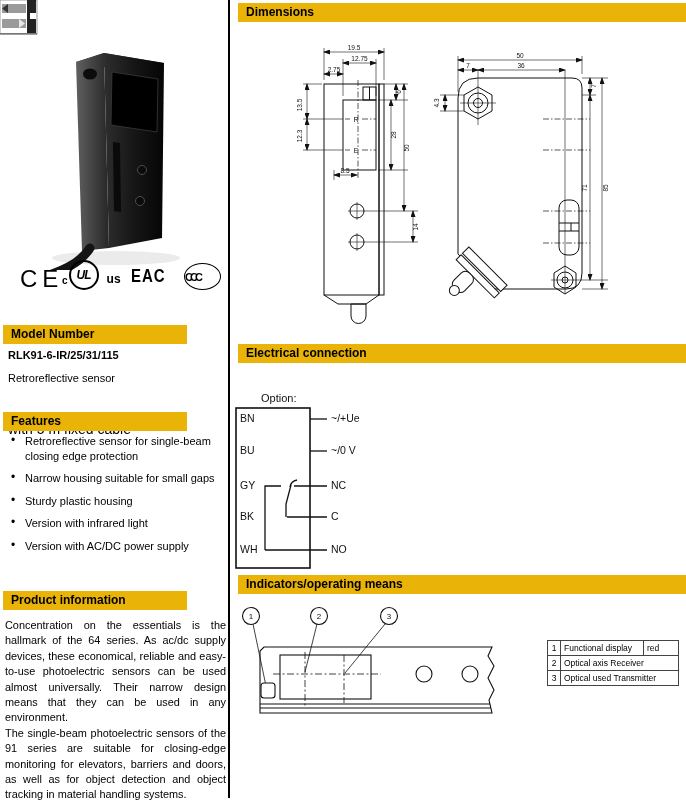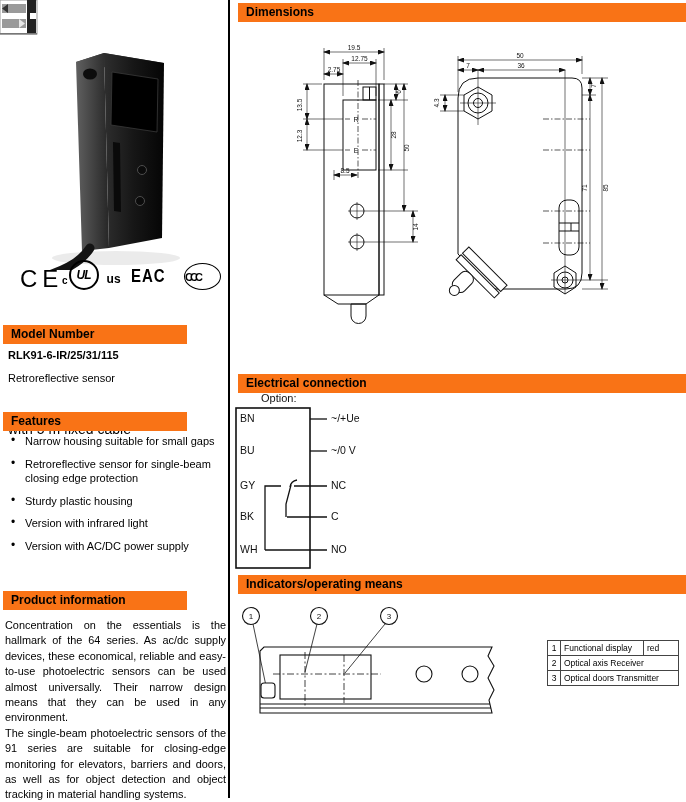--- a/index.html
+++ b/index.html
@@ -10,7 +10,7 @@
   }
   .abs { position:absolute; }
   .secbar {
-    position:absolute; background:#f97316; height:19px; line-height:19px;
+    position:absolute; background:#eab308; height:19px; line-height:19px;
     font-size:12px; font-weight:bold; padding-left:8px; color:#000;
   }
   .secbar.left { left:3px; width:184px; }

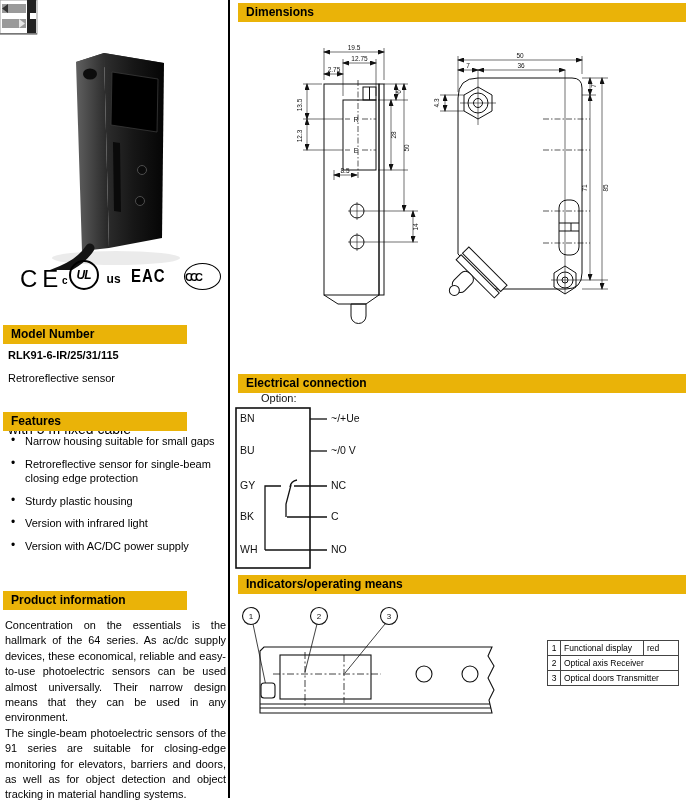--- a/index.html
+++ b/index.html
@@ -274,7 +274,7 @@
   </g>
 </svg>
 
-<div class="secbar right" style="top:374px">Electrical connection</div>
+<div class="secbar right" style="top:344px">Electrical connection</div>
 
 <svg style="left:234px;top:390px" width="460" height="190" viewBox="0 0 460 190">
   <text x="27" y="12" font-size="11">Option:</text>

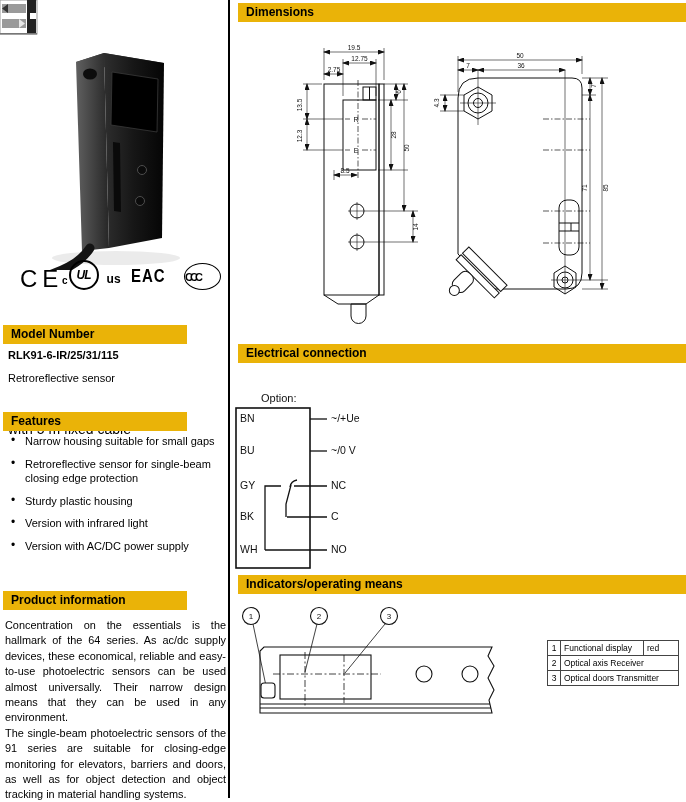--- a/index.html
+++ b/index.html
@@ -116,8 +116,8 @@
 
 <div class="secbar left" style="top:412px">Features</div>
 <ul class="features-list">
+  <li>Retroreflective sensor for single-beam closing edge protection</li>
   <li>Narrow housing suitable for small gaps</li>
-  <li>Retroreflective sensor for single-beam closing edge protection</li>
   <li>Sturdy plastic housing</li>
   <li>Version with infrared light</li>
   <li>Version with AC/DC power supply</li>

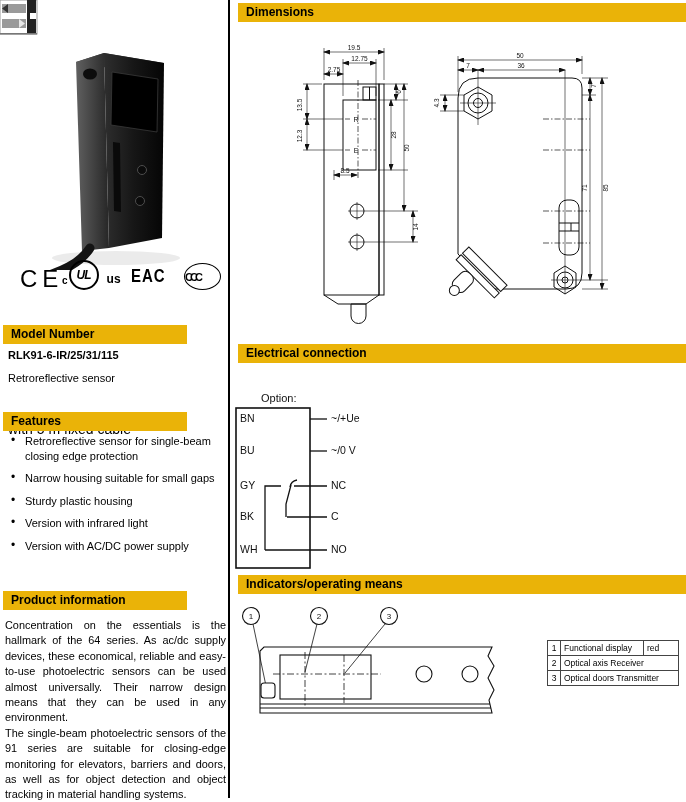--- a/index.html
+++ b/index.html
@@ -350,7 +350,7 @@
   </tr>
   <tr>
     <td class="num">3</td>
-    <td class="lbl" colspan="2">Optical doors Transmitter</td>
+    <td class="lbl" colspan="2">Optical used Transmitter</td>
   </tr>
 </tbody>
   </table>

